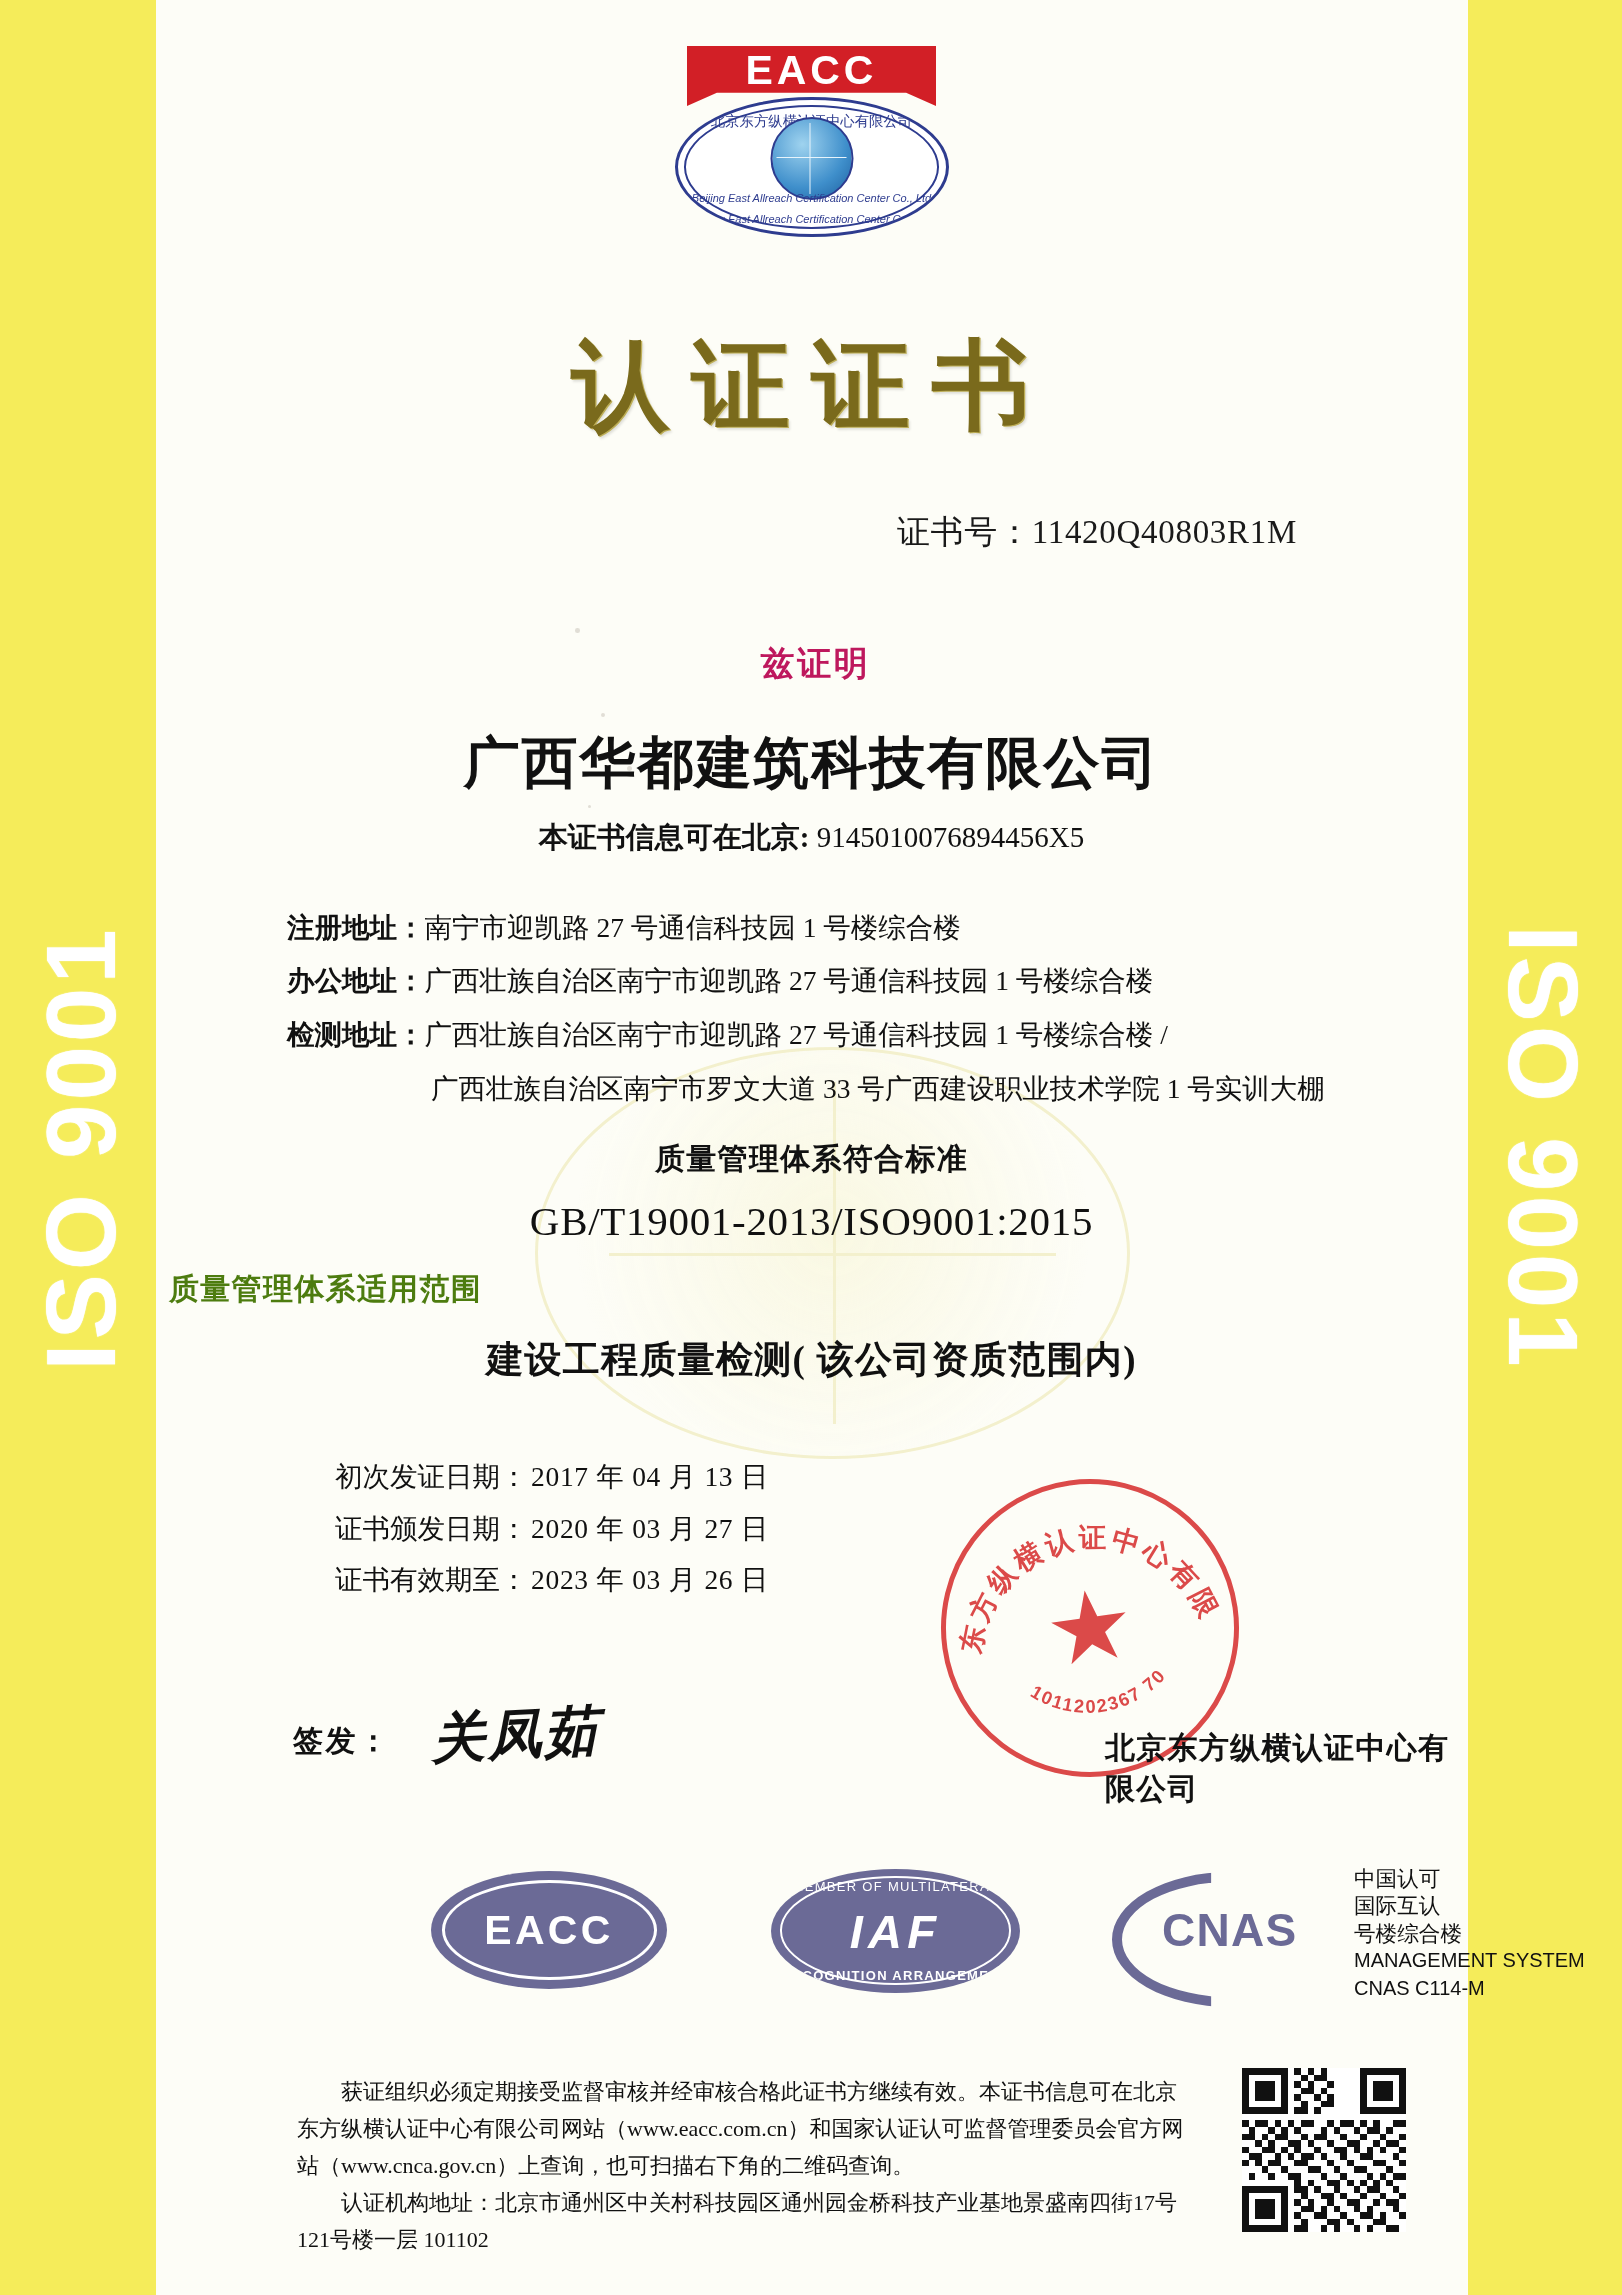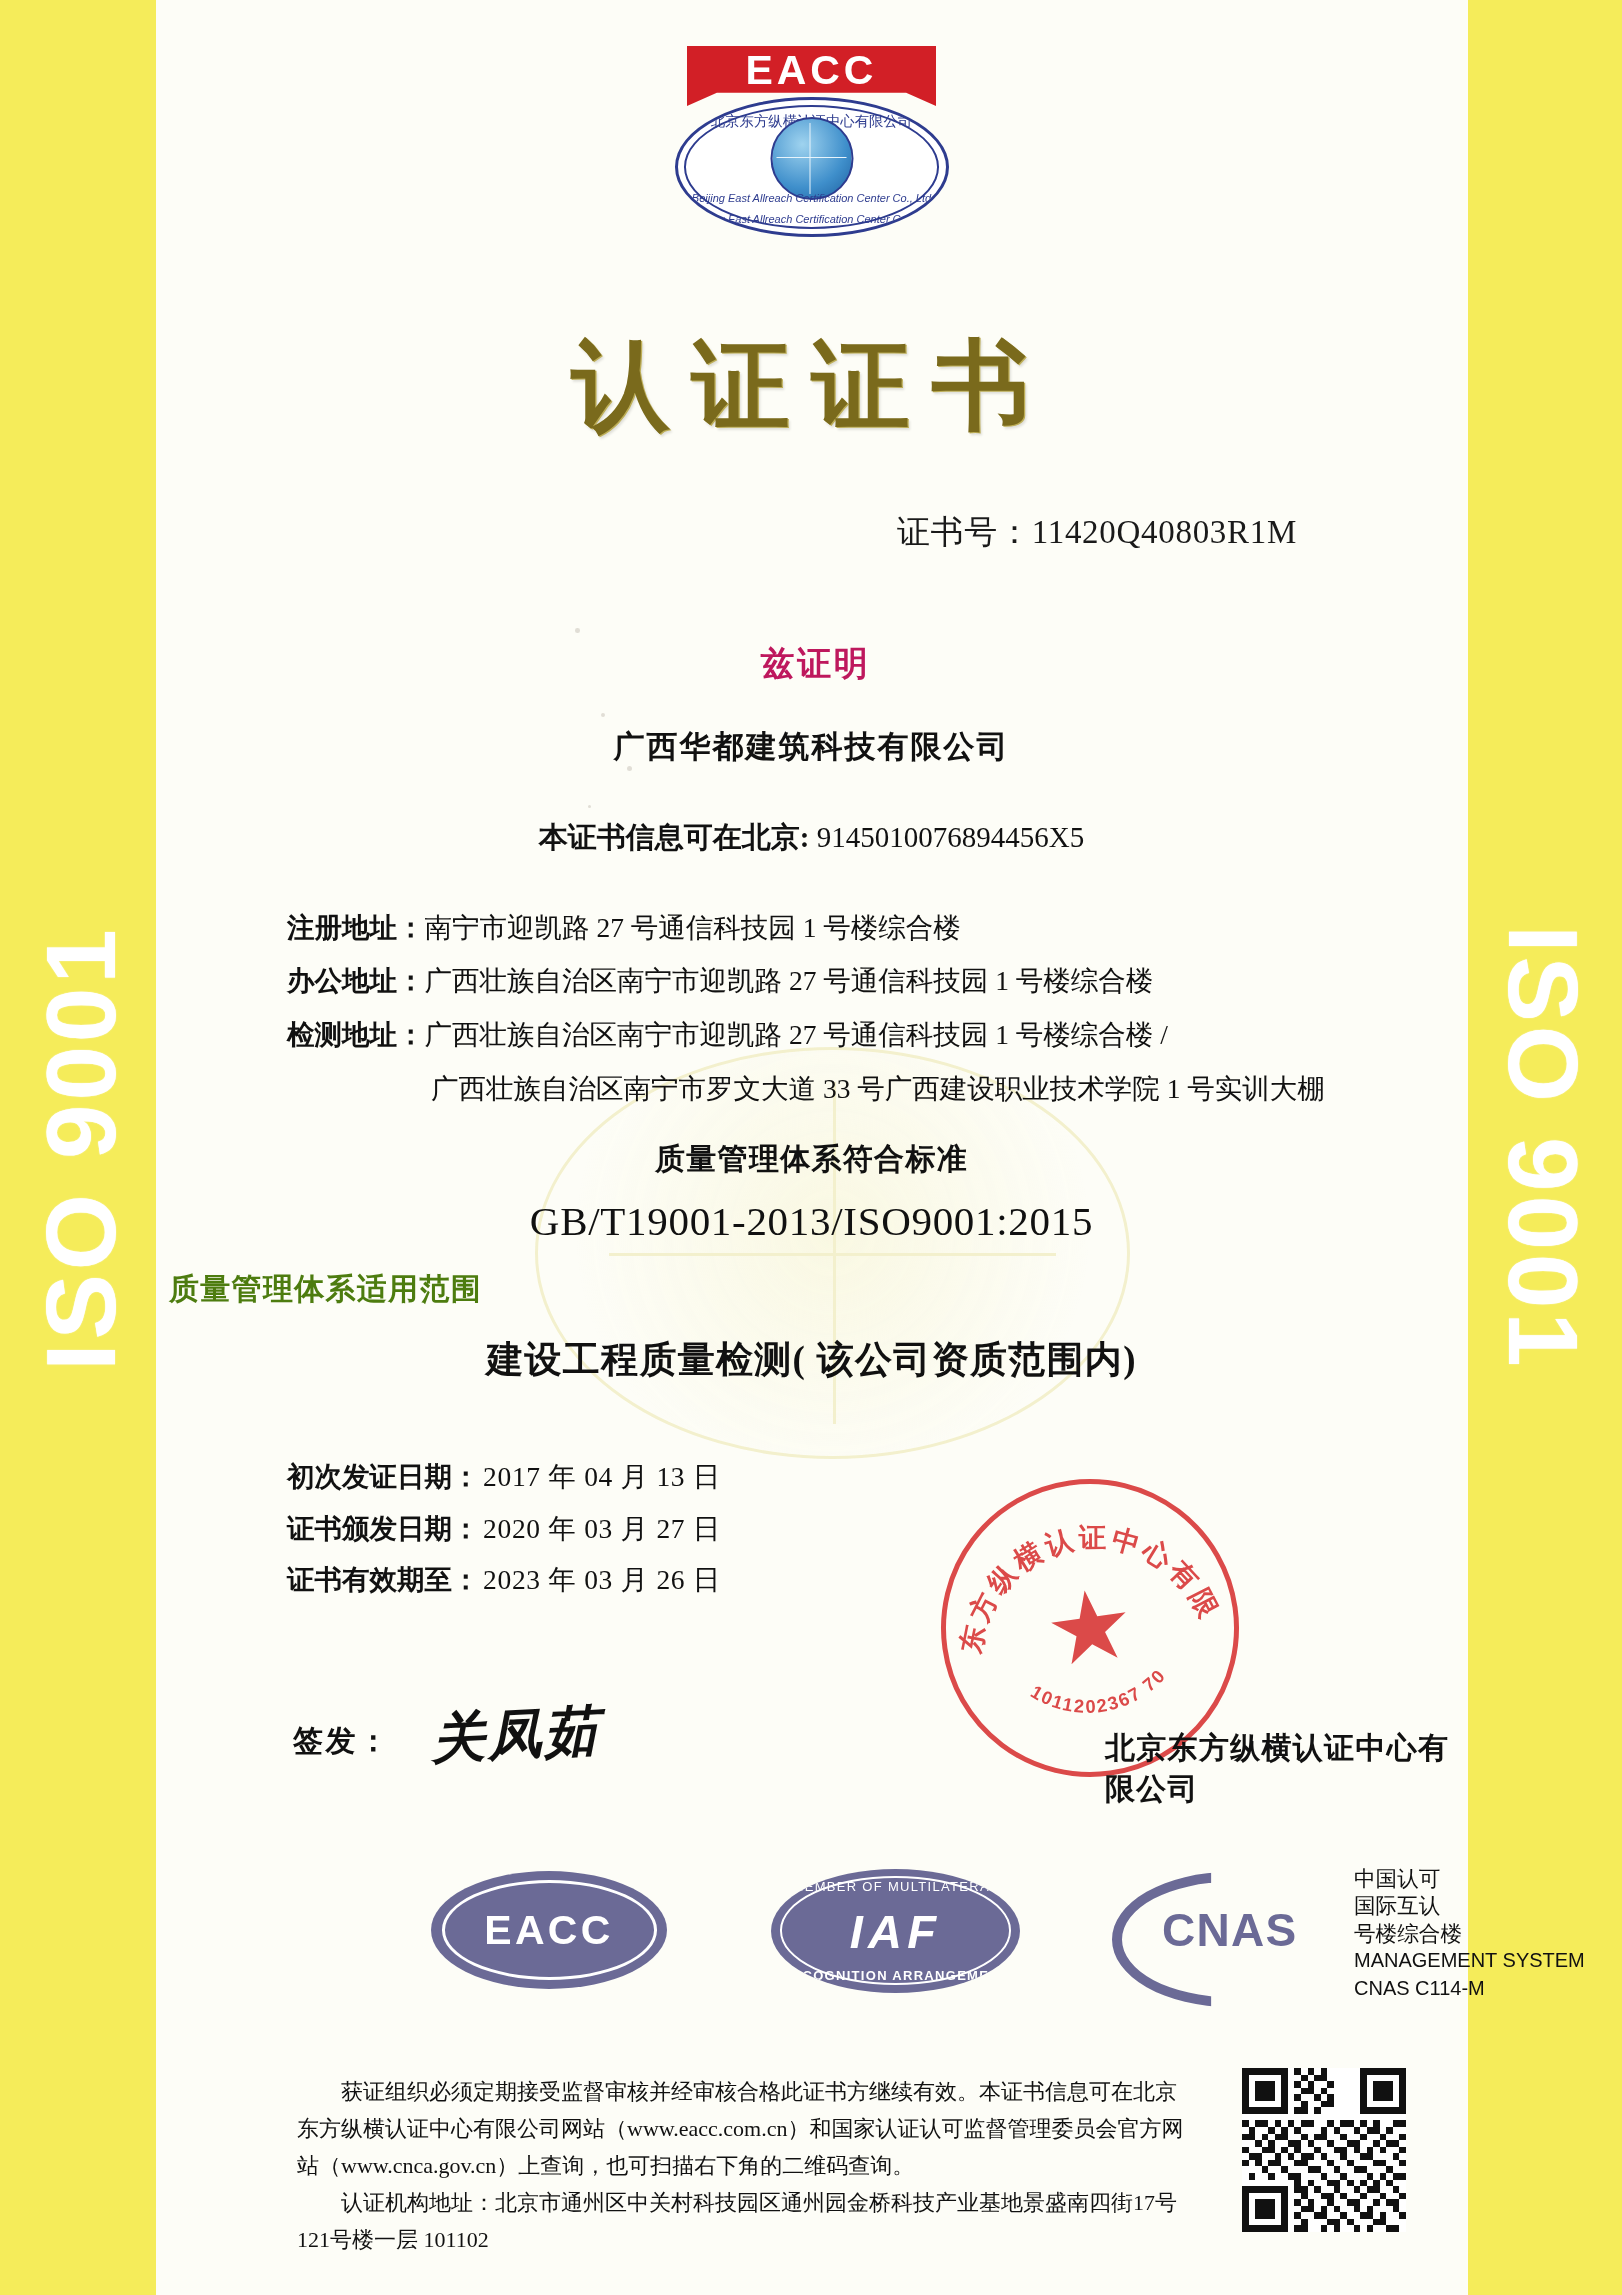--- a/index.html
+++ b/index.html
@@ -247,7 +247,7 @@
     left: 0;
     width: 100%;
     text-align: center;
-    font-size: 31px;
+    font-size: 56px;
     font-weight: bold;
     color: #111;
     letter-spacing: 2px;

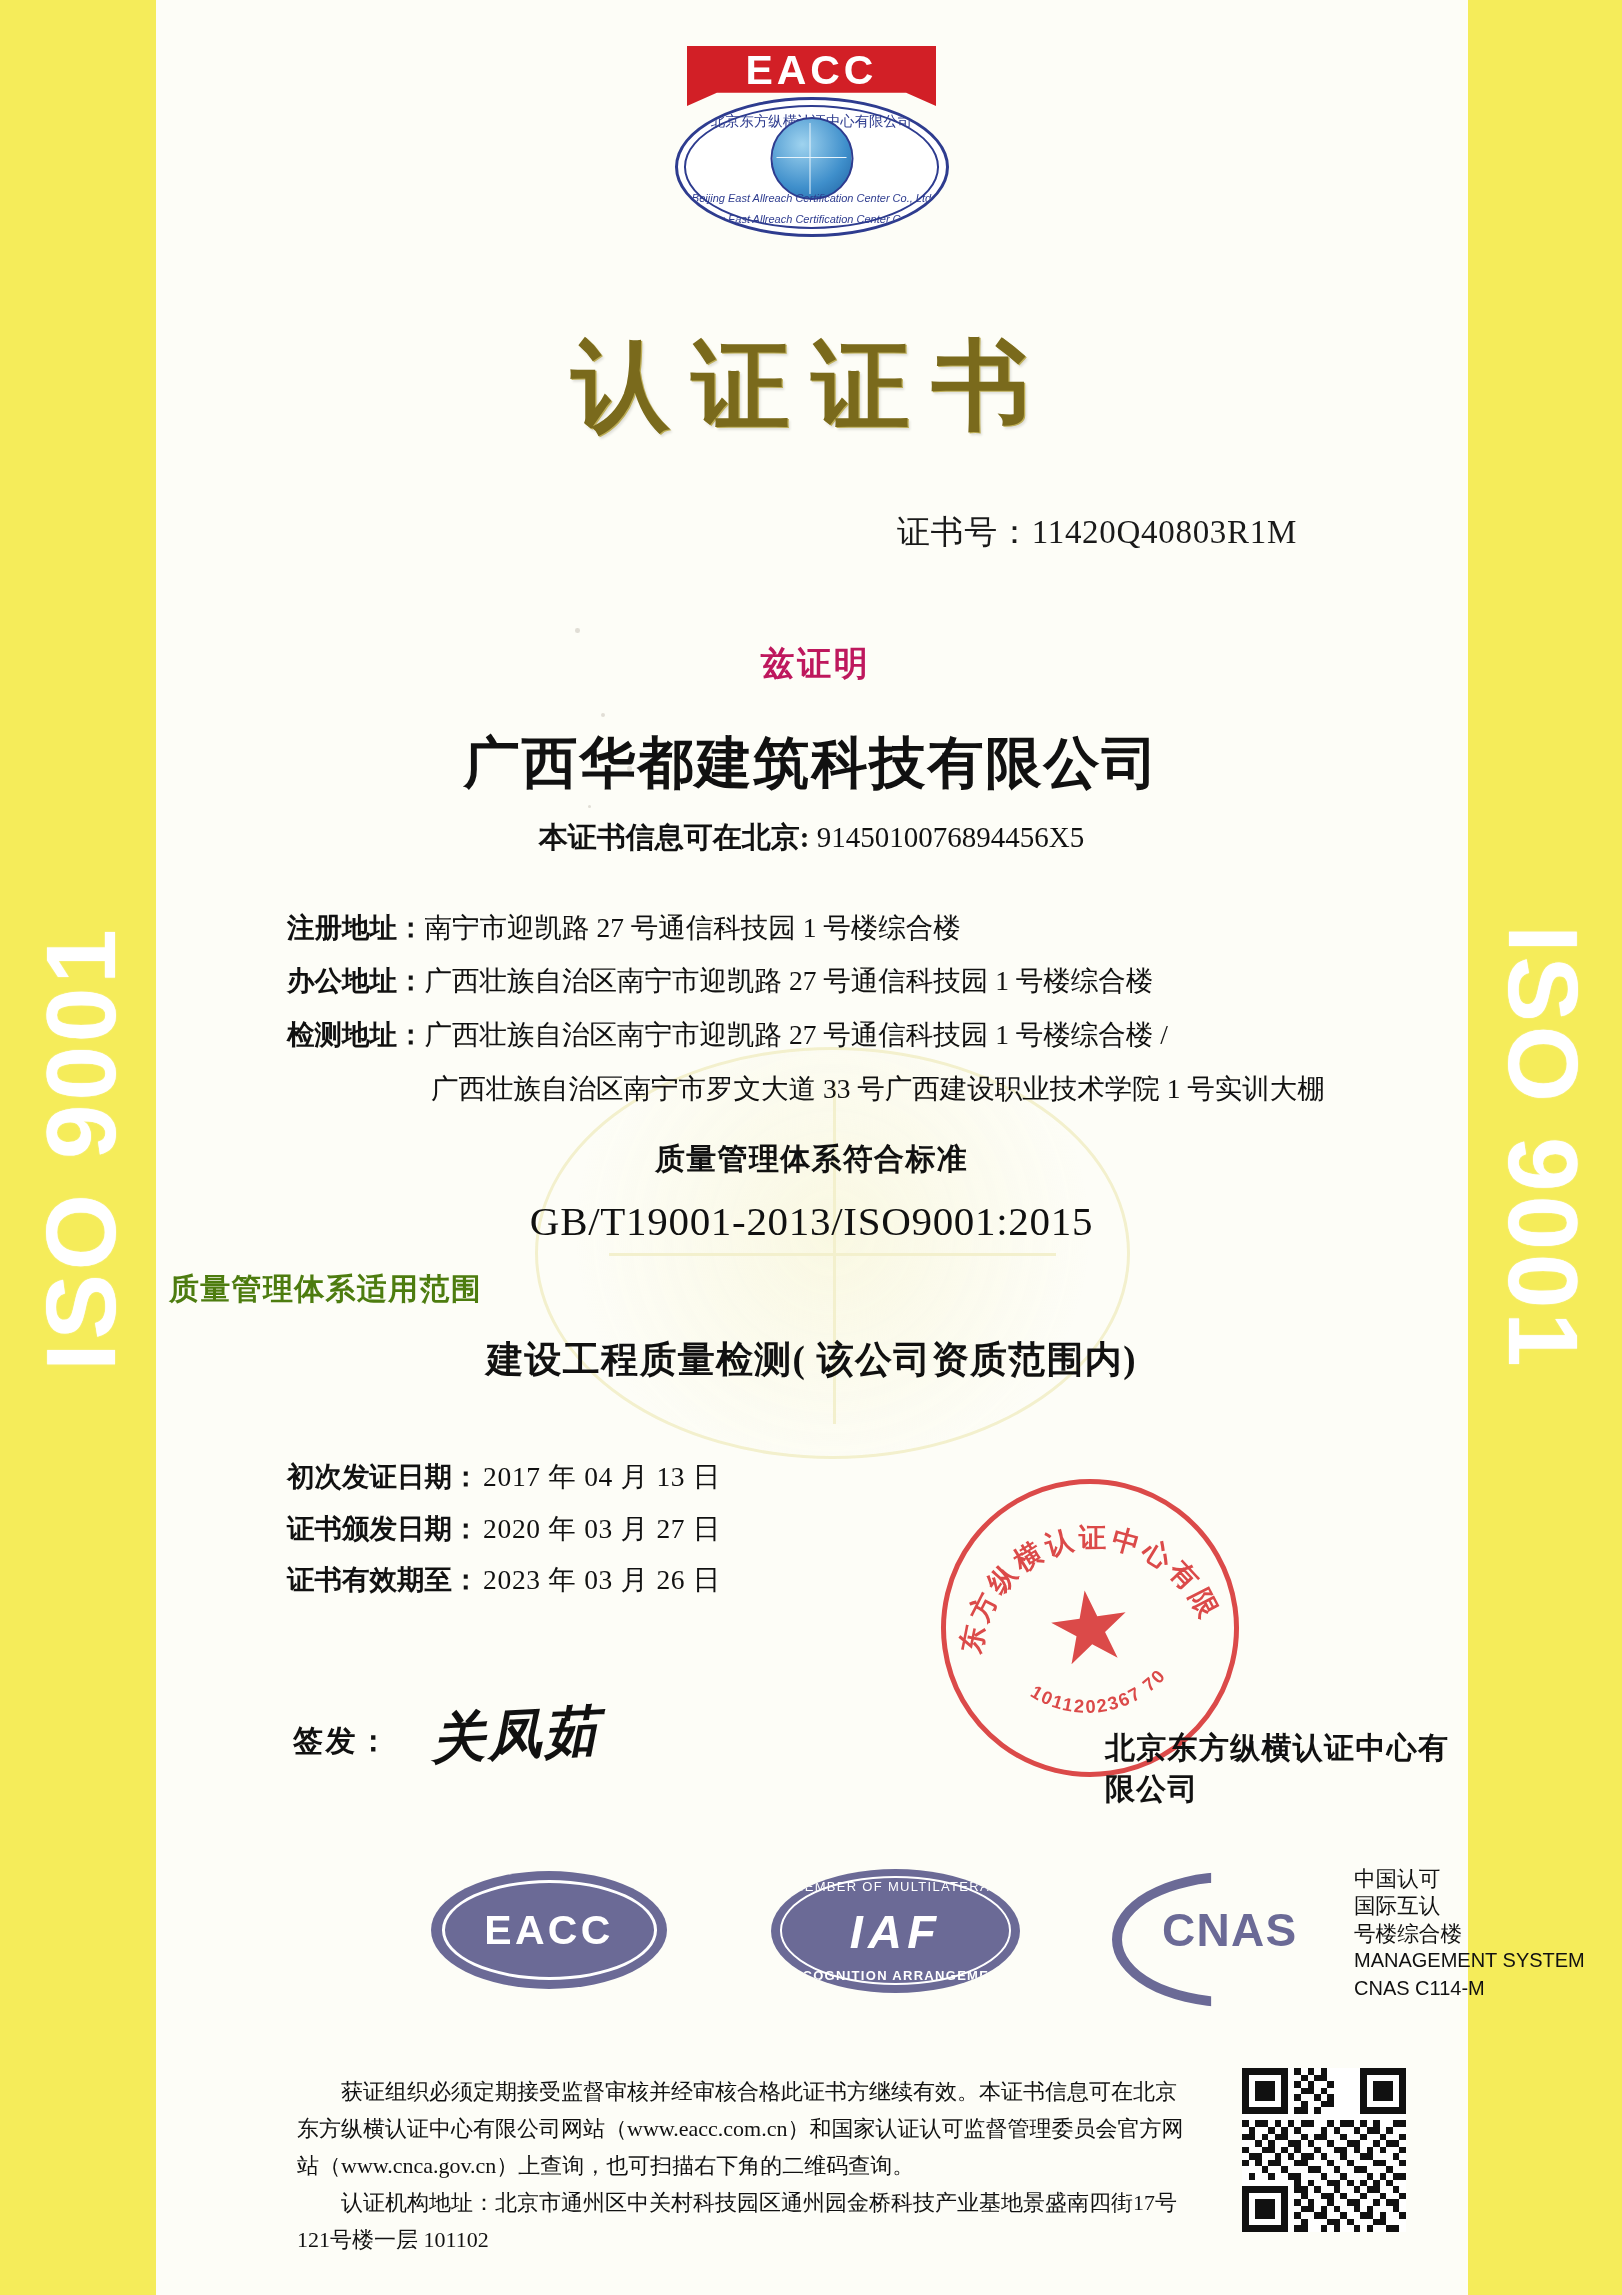--- a/index.html
+++ b/index.html
@@ -330,7 +330,8 @@
   }
   .date-row .d-lbl {
     width: 196px;
-    font-weight: bold;
+    font-weight: normal;
+    margin-left: 48px;
   }
   .date-row .d-val {
     font-family: "Liberation Serif", serif;

